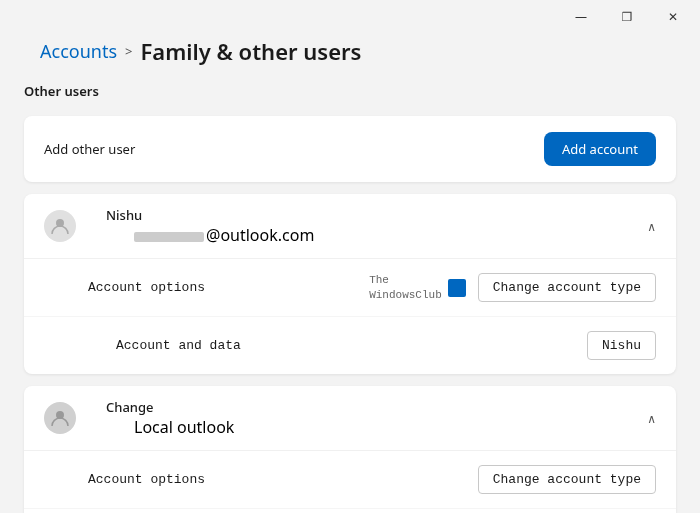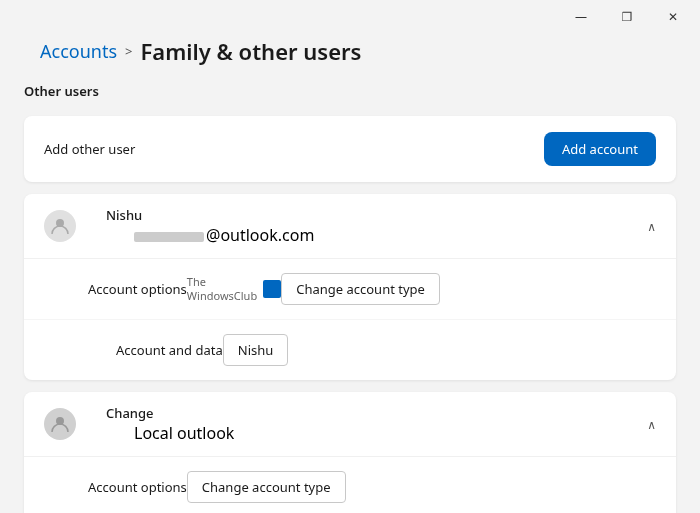--- a/index.html
+++ b/index.html
@@ -163,8 +163,10 @@
     .user-option-row {
       display: flex;
       align-items: center;
+      justify-content: space-between;
       padding: 14px 20px 14px 64px;
       border-bottom: 1px solid #f5f5f5;
+      font-family: Liberation Mono, monospace;
     }
     .user-option-row:last-child {
       border-bottom: none;

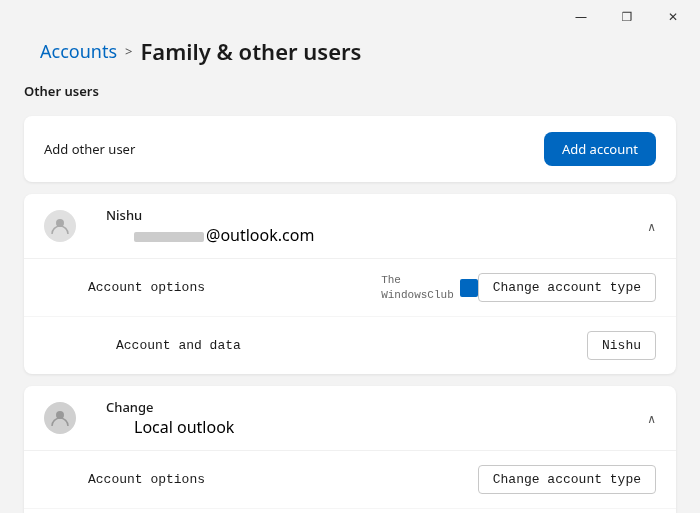--- a/index.html
+++ b/index.html
@@ -179,7 +179,7 @@
     .user-option-right {
       display: flex;
       align-items: center;
-      gap: 0;
+      gap: 12px;
     }
 
     .btn-outline {

